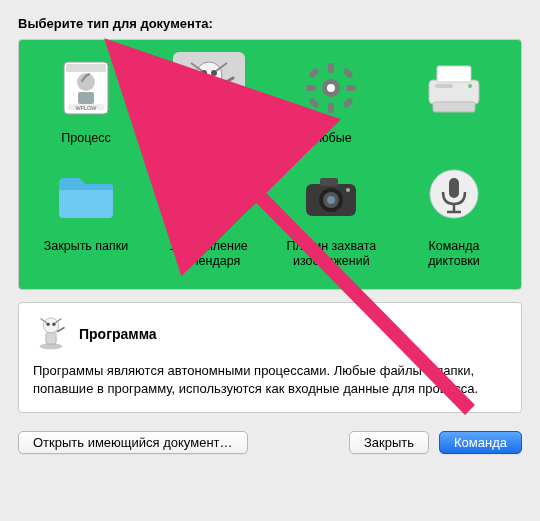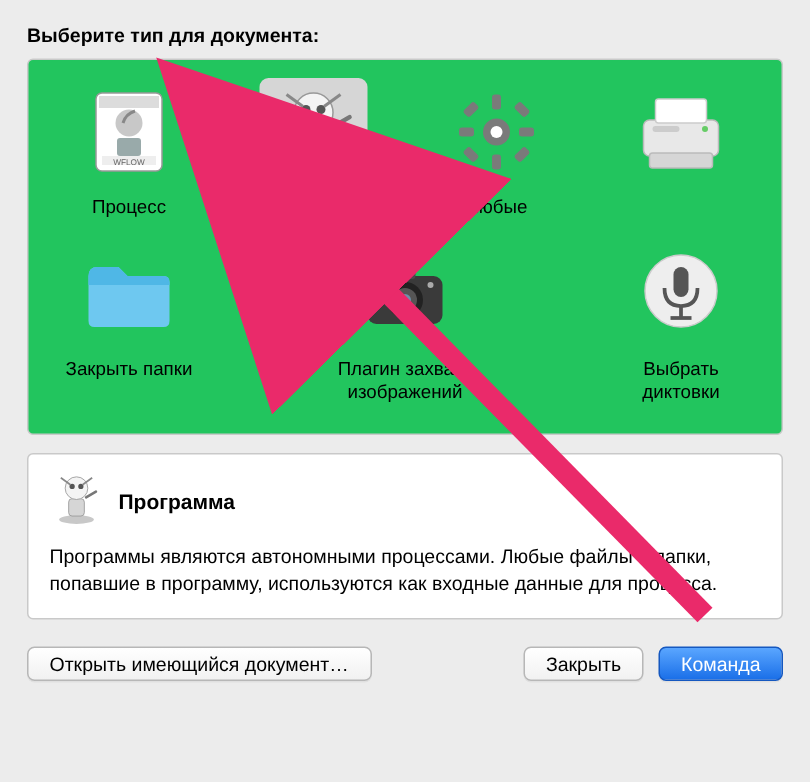--- a/index.html
+++ b/index.html
@@ -200,6 +200,20 @@
         <div class="label">Закрыть папки</div>
       </div>
 
+      <div class="cell">
+        <div class="icon-wrap">
+          <svg width="60" height="60" viewBox="0 0 60 60">
+            <rect x="6" y="8" width="48" height="46" rx="5" fill="#fff" stroke="#ccc"></rect>
+            <rect x="6" y="8" width="48" height="16" rx="5" fill="#e2483b"></rect>
+            <rect x="6" y="19" width="48" height="5" fill="#e2483b"></rect>
+            <text x="30" y="20" font-size="8" text-anchor="middle" fill="#fff" font-family="Arial">JUL</text>
+            <text x="30" y="48" font-size="26" font-weight="400" text-anchor="middle" fill="#444" font-family="Arial">17</text>
+            <circle cx="16" cy="8" r="2.2" fill="#888"></circle>
+            <circle cx="44" cy="8" r="2.2" fill="#888"></circle>
+          </svg>
+        </div>
+        <div class="label">Уведомление Календаря</div>
+      </div>
 
       <div class="cell">
         <div class="icon-wrap">

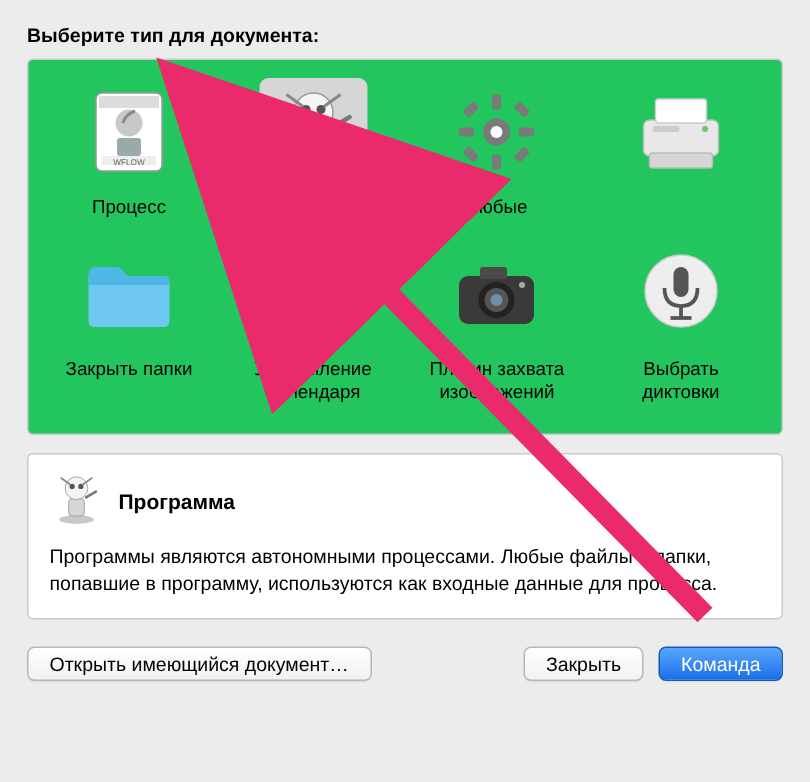--- a/index.html
+++ b/index.html
@@ -239,7 +239,7 @@
             <line x1="21" y1="46" x2="35" y2="46" stroke="#555" stroke-width="2.5"></line>
           </svg>
         </div>
-        <div class="label">Выбрать диктовки</div>
+        <div class="label">Команда диктовки</div>
       </div>
 
     </div>

